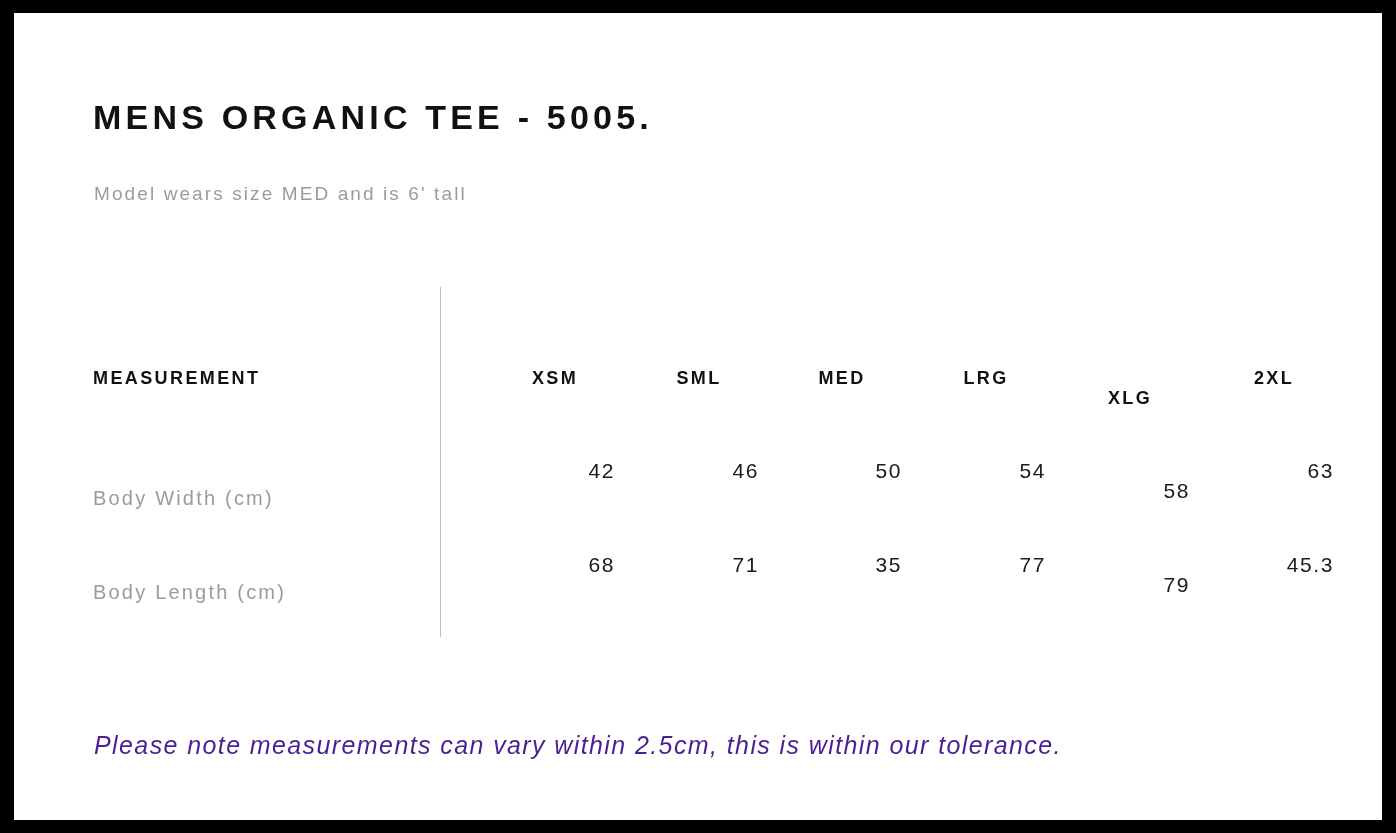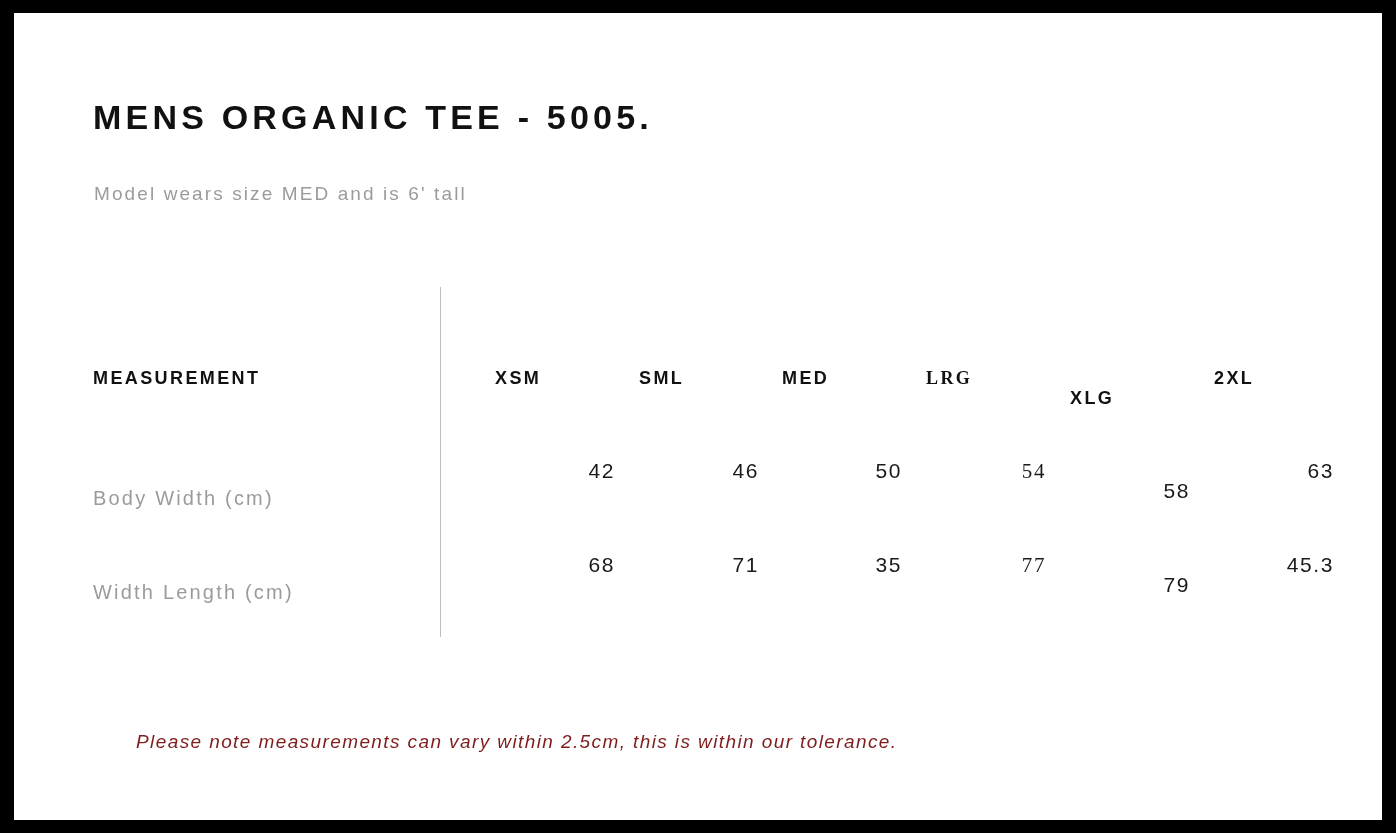--- a/index.html
+++ b/index.html
@@ -89,6 +89,7 @@
     position: absolute;
     top: 0;
     width: 120px;
+    text-align: center;
     font-size: 18px;
     font-weight: bold;
     letter-spacing: 2.4px;

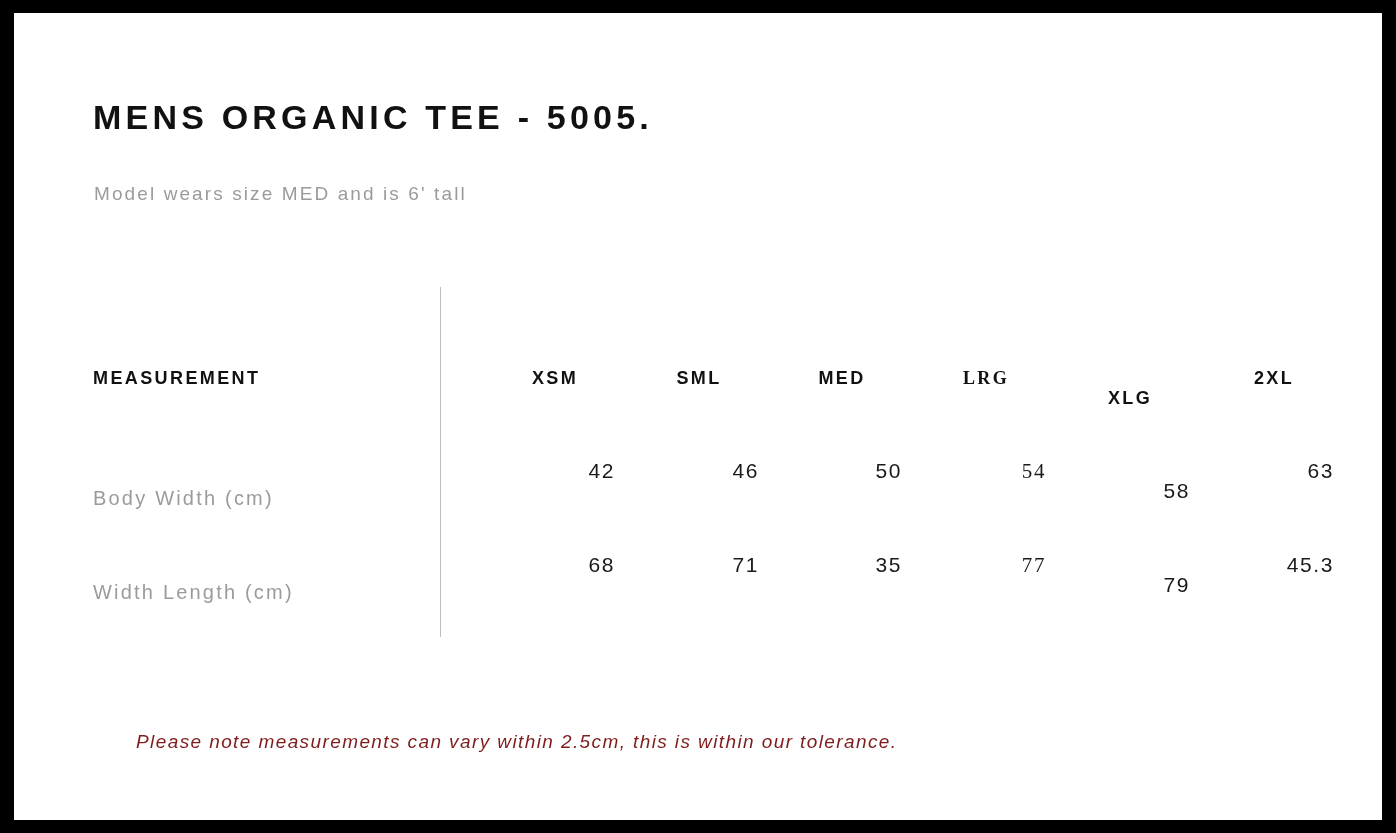--- a/index.html
+++ b/index.html
@@ -107,7 +107,7 @@
   .col-0 { left: 481px; }
   .col-1 { left: 625px; }
   .col-2 { left: 768px; }
-  .col-3 { left: 912px; font-family: Liberation Serif, serif; }
+  .col-3 { left: 912px; }
   .col-4 { left: 1056px; margin-top: 20px; }
   .col-5 { left: 1200px; }
 

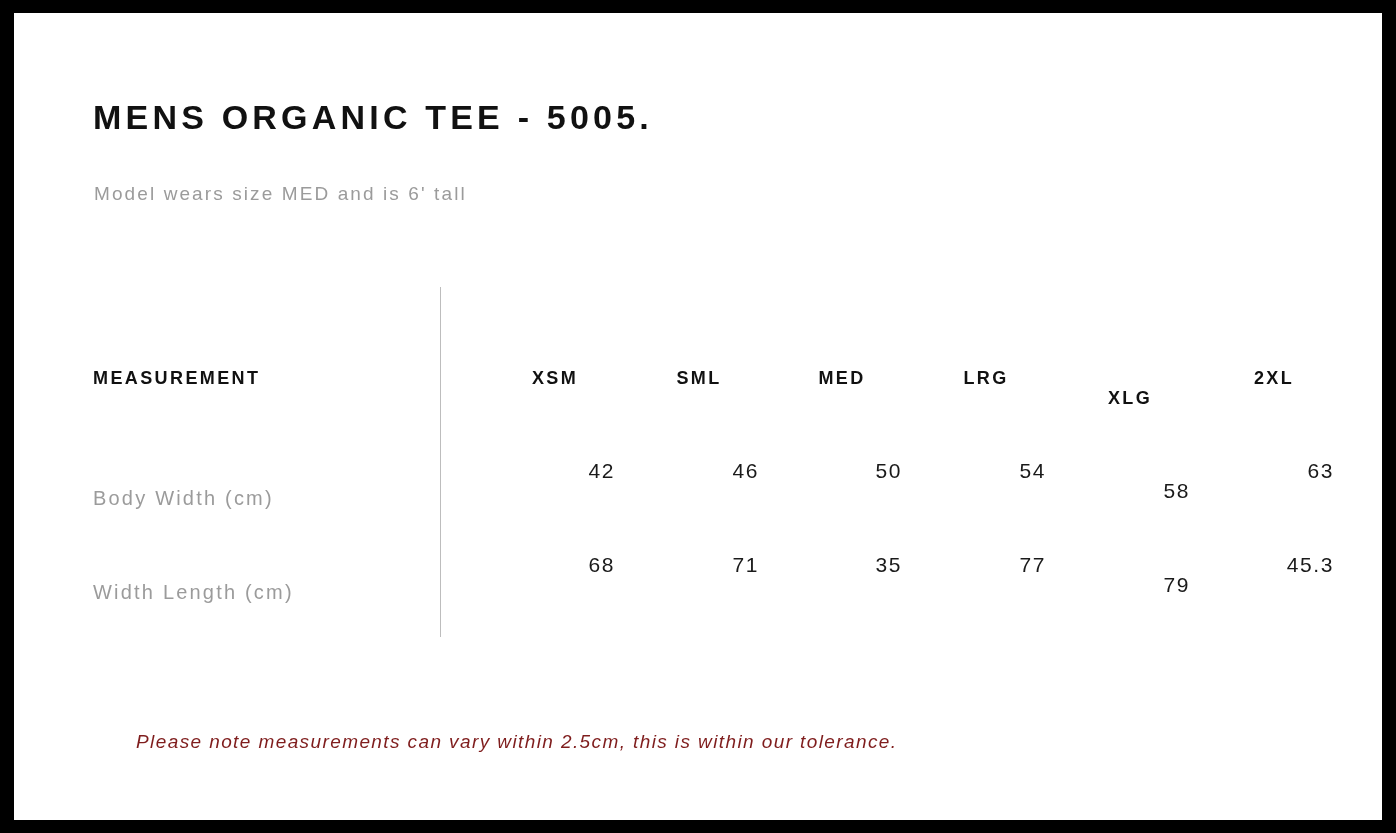--- a/index.html
+++ b/index.html
@@ -156,7 +156,7 @@
     </div>
 
     <div class="row data-row-1">
-      <div class="label-cell">Width Length (cm)</div>
+      <div class="label-cell">Body Length (cm)</div>
       <div class="size-cell col-0">68</div>
       <div class="size-cell col-1">71</div>
       <div class="size-cell col-2">35</div>

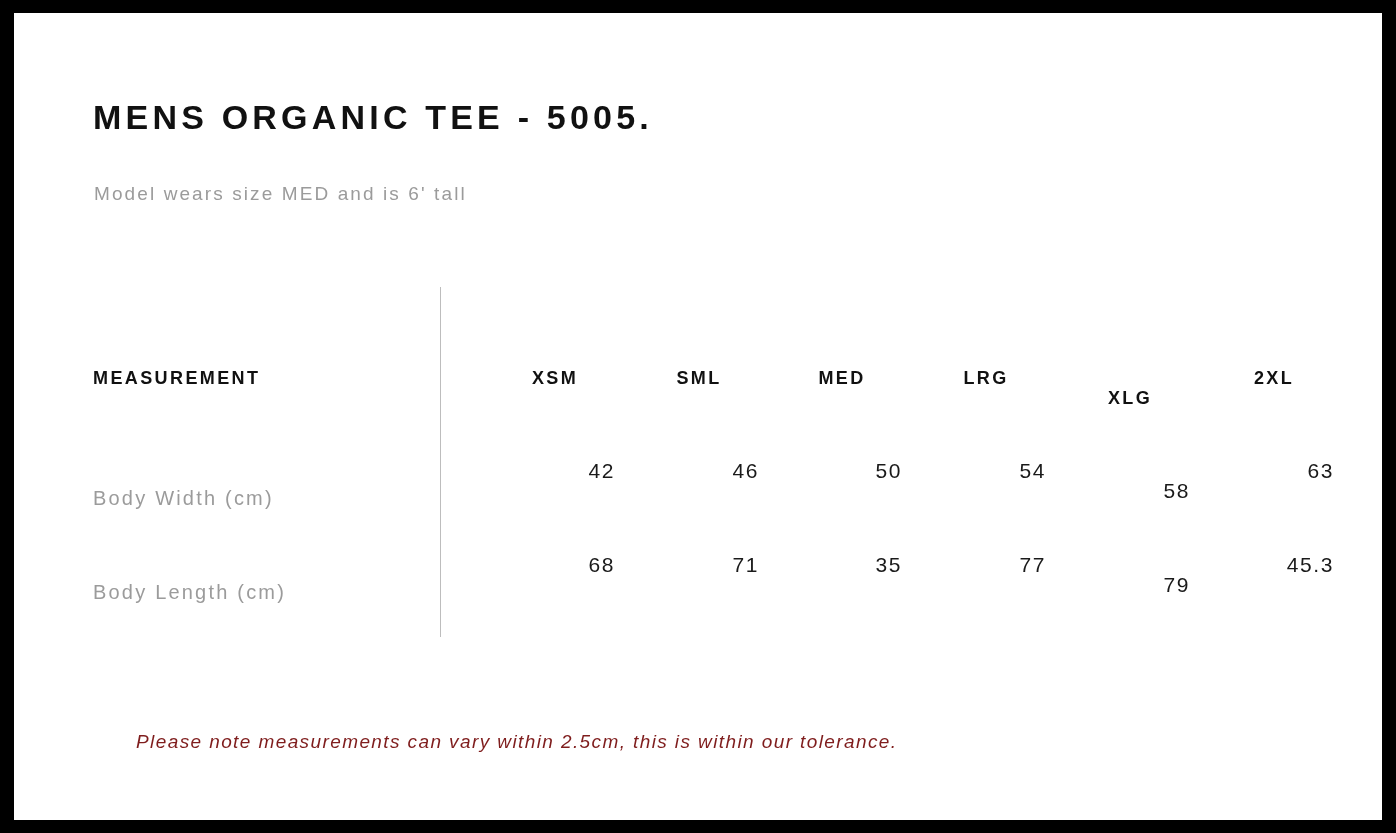--- a/index.html
+++ b/index.html
@@ -115,12 +115,11 @@
     position: absolute;
     left: 80px;
     top: 718px;
-    font-size: 19px;
+    font-size: 25px;
     font-style: italic;
     letter-spacing: 1.4px;
-    color: #7f1d1d;
+    color: #4c1d95;
     white-space: nowrap;
-    margin-left: 42px;
   }
 </style>
 </head>

